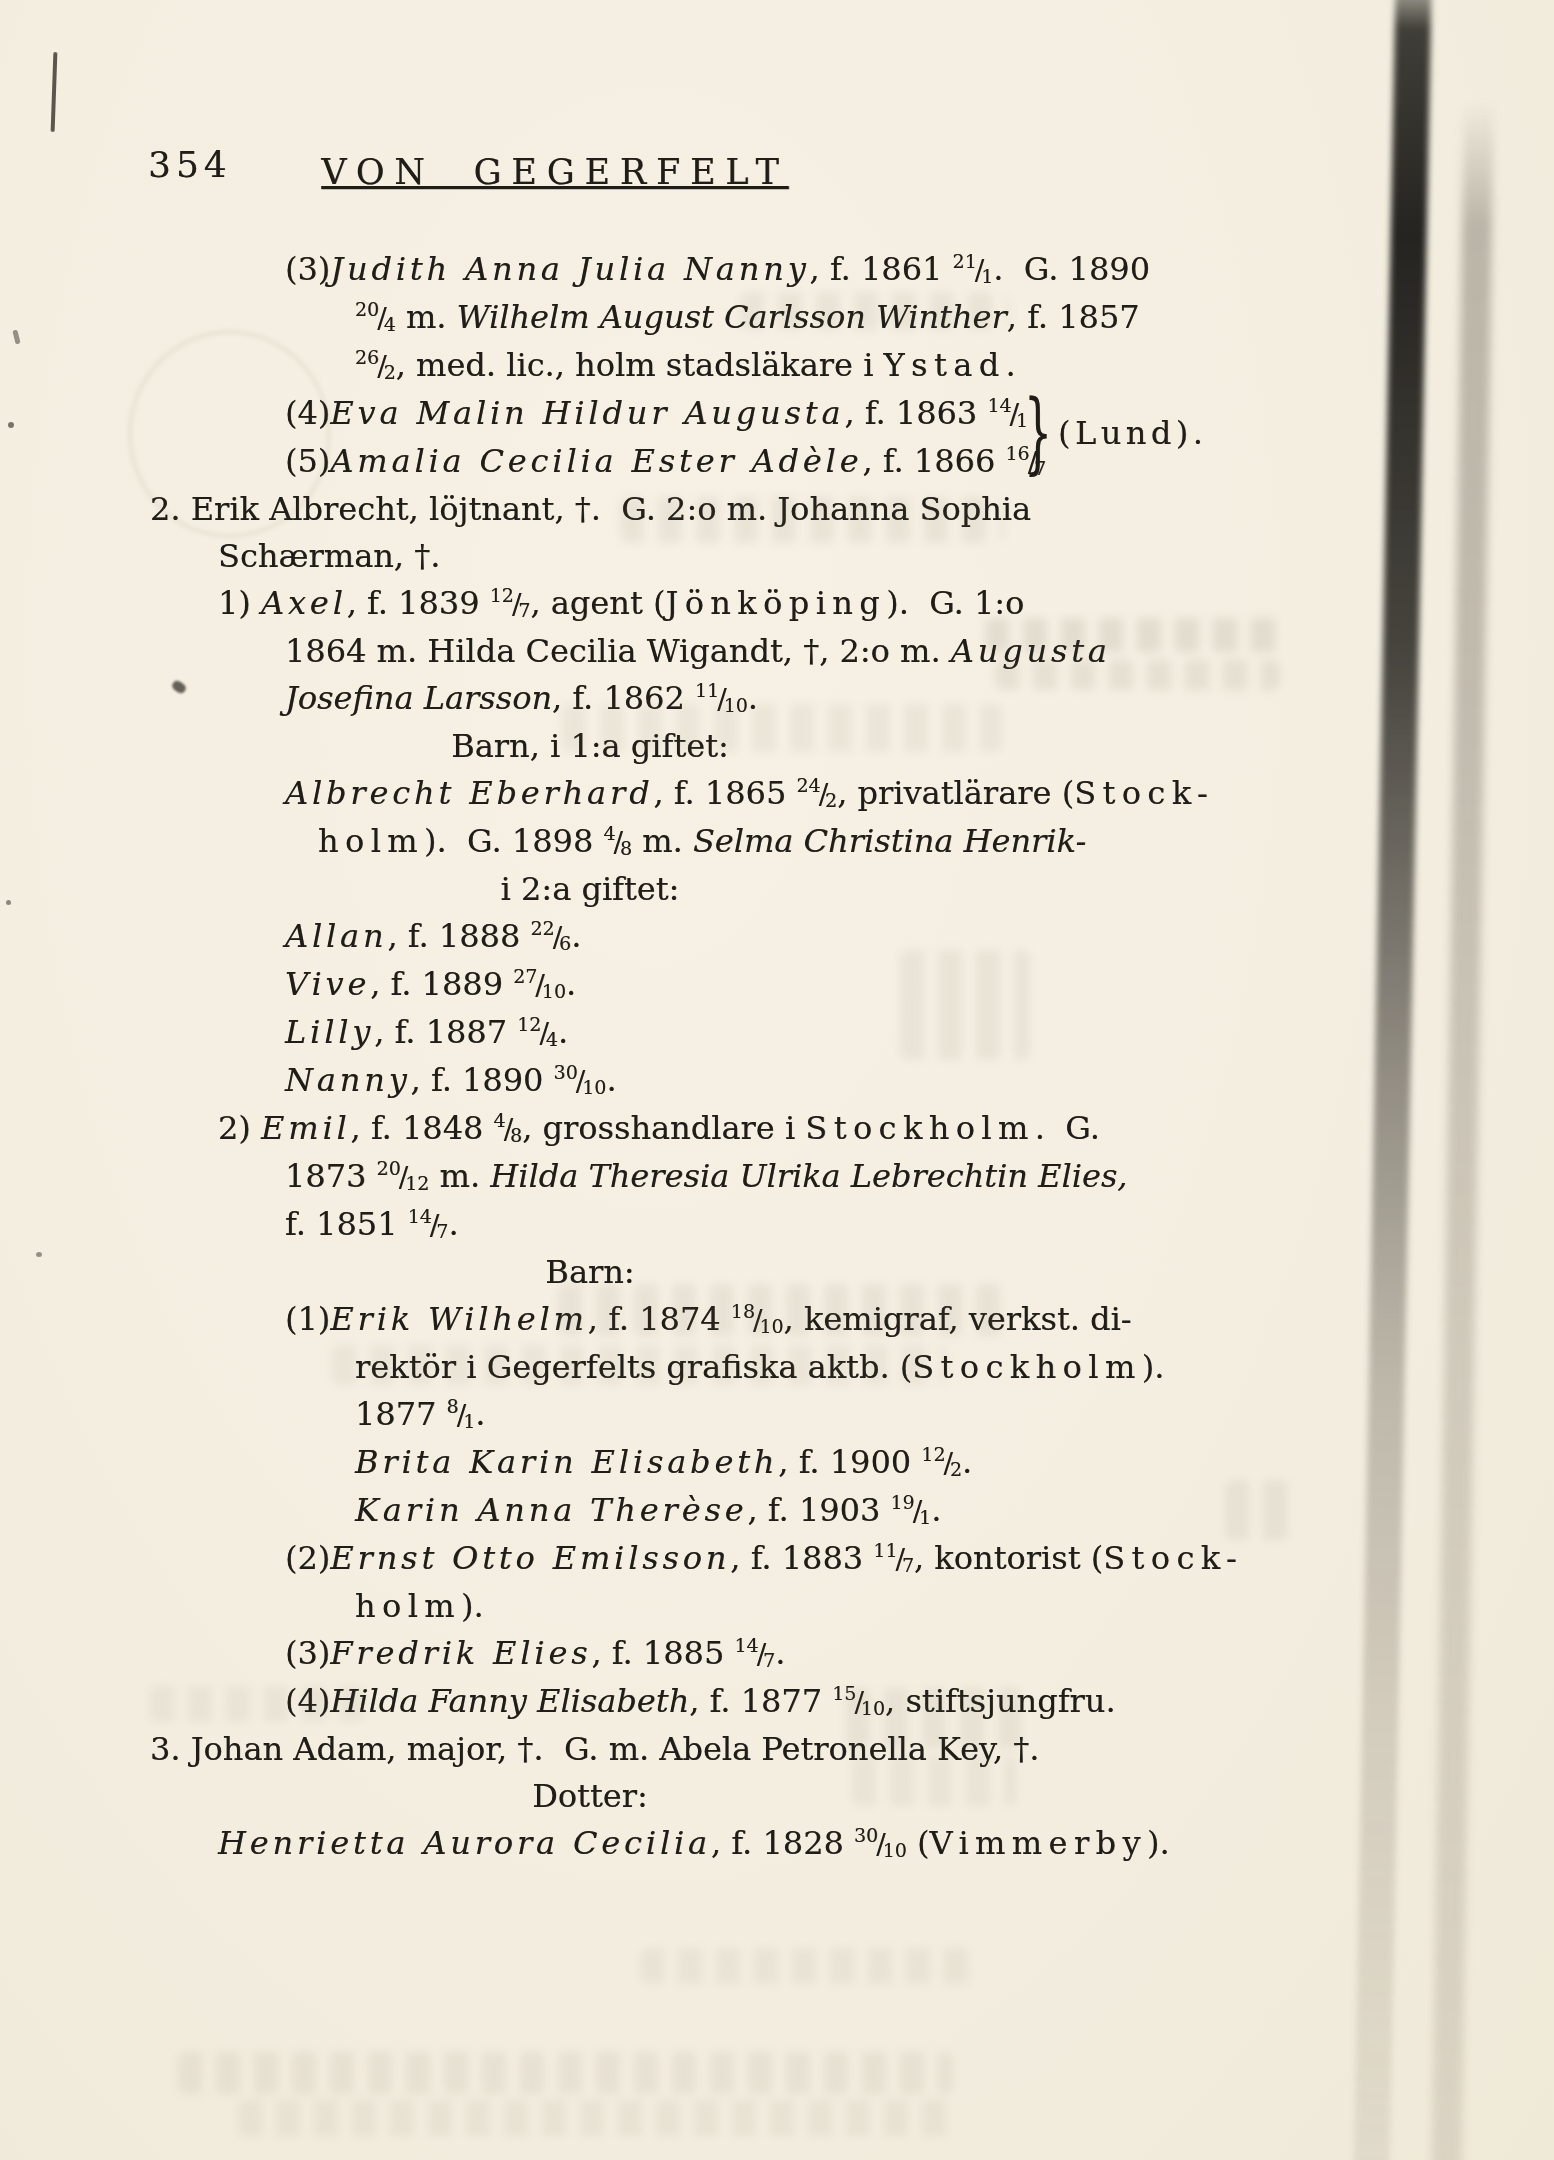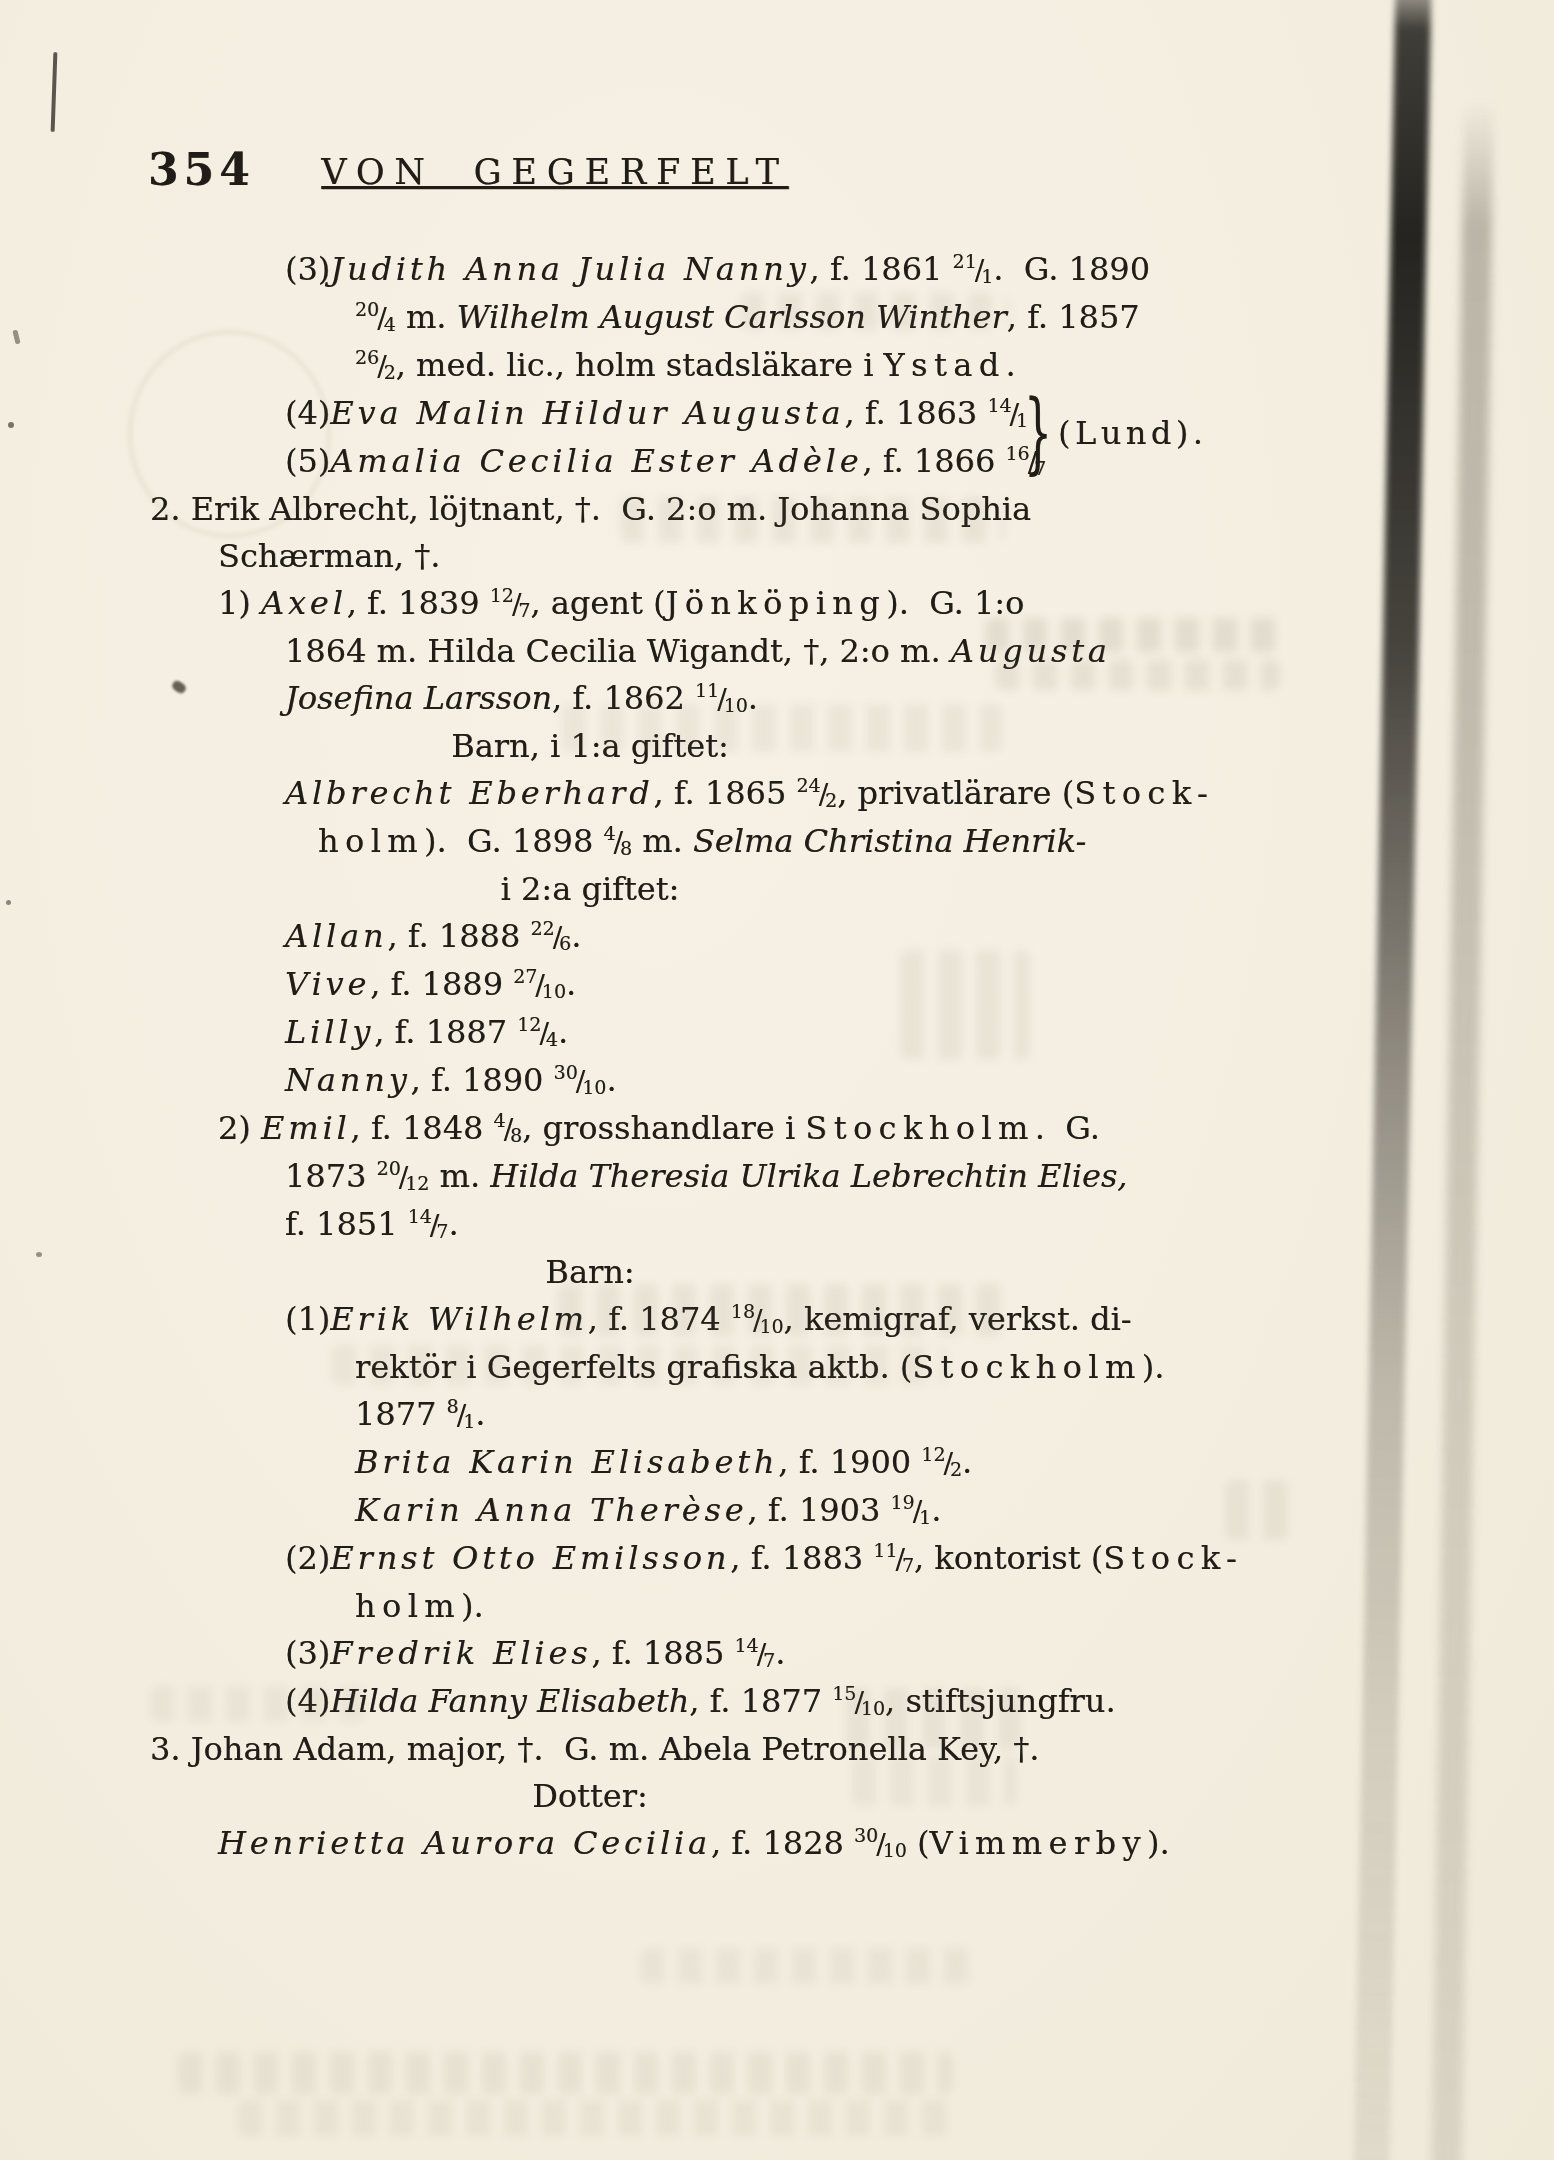--- a/index.html
+++ b/index.html
@@ -15,7 +15,7 @@
   
   .page-num{
     position:absolute;left:148px;top:144px;
-    font-size:44px;letter-spacing:5px;font-weight:bold;
+    font-size:36px;letter-spacing:5px;font-weight:normal;
     text-shadow:0.3px 0.4px 0.4px rgba(32,29,24,.55);
   }
   .running-title{

